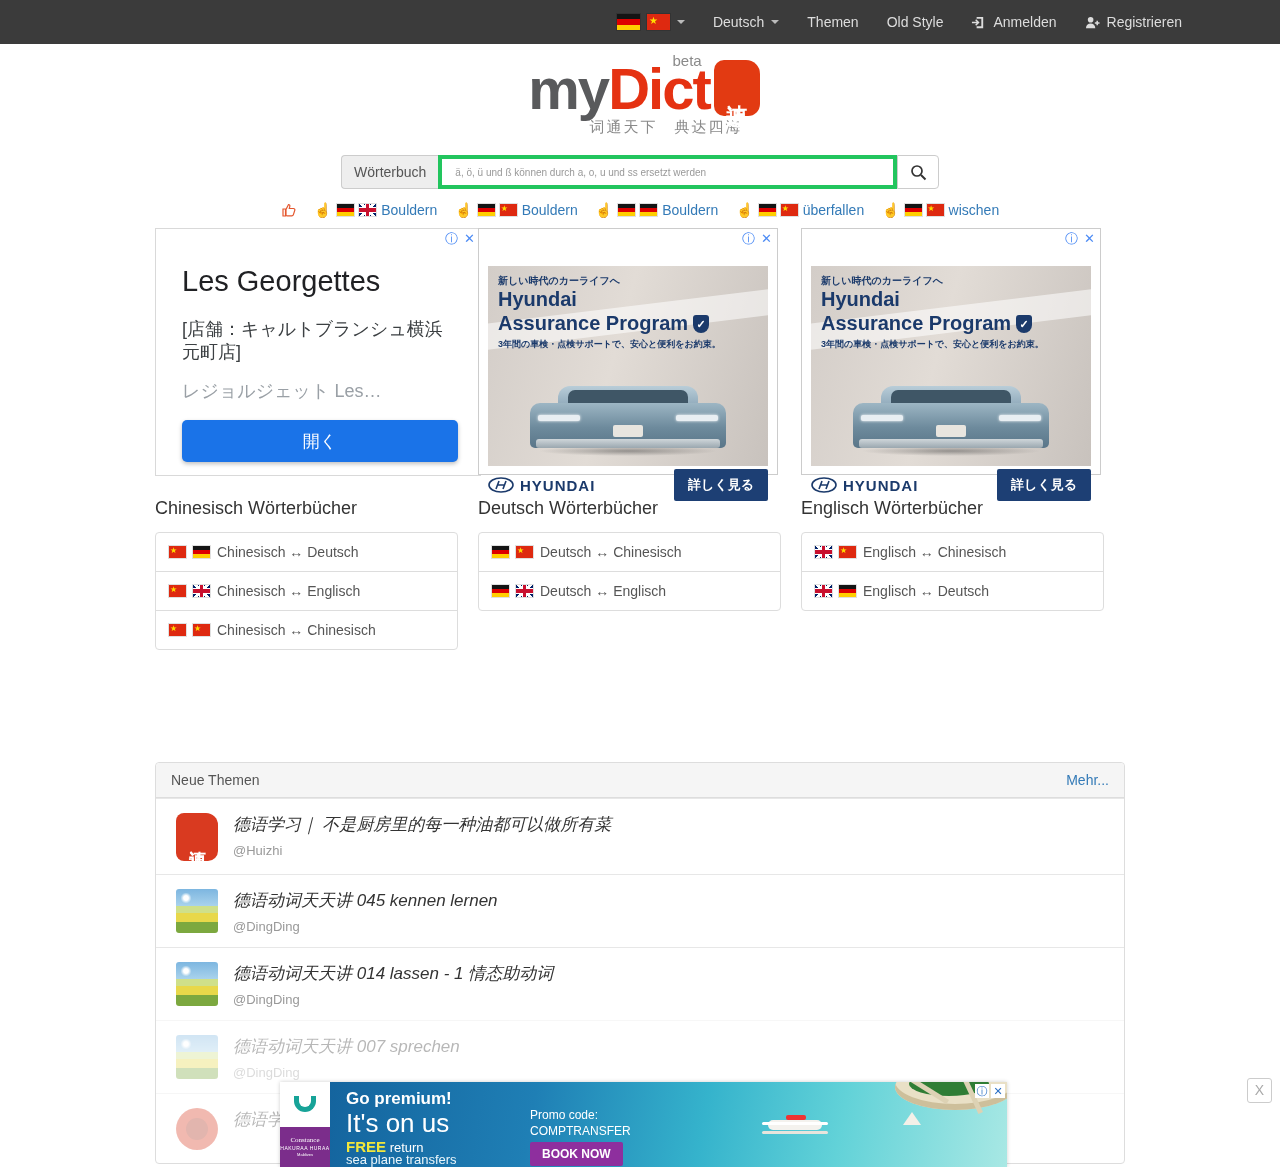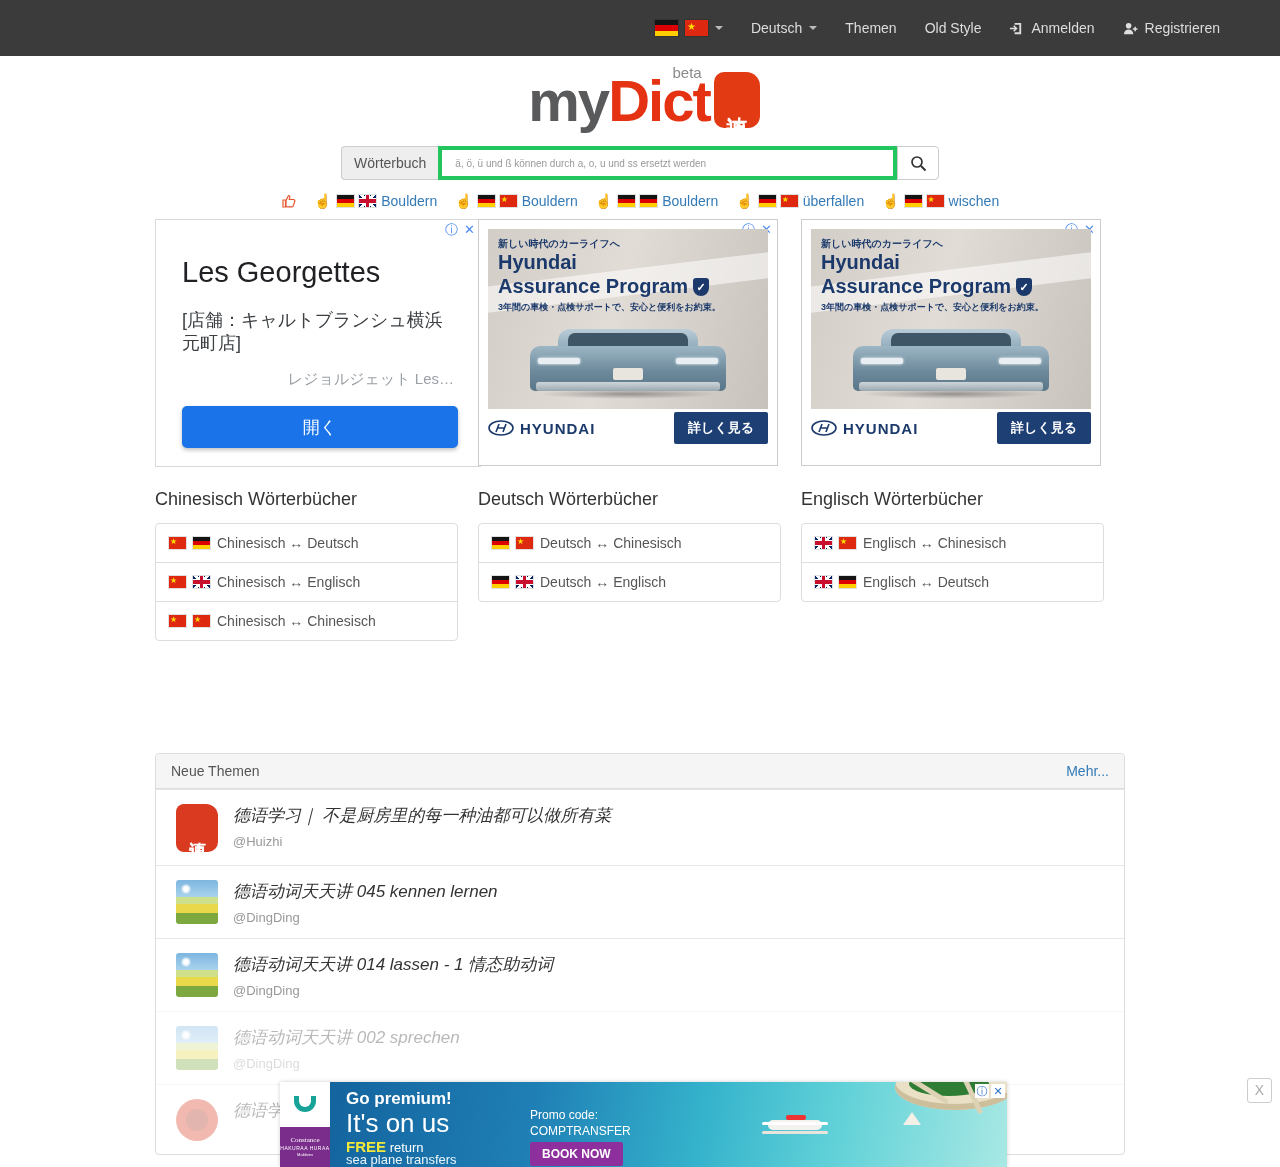--- a/index.html
+++ b/index.html
@@ -7,8 +7,8 @@
     font-family:"Liberation Sans", sans-serif; position:relative; }
 
   
-  .navbar { height:56px; background:#3b3b3b; display:flex; align-items:center;
-    justify-content:flex-end; padding-right:46px; }
+  .navbar { height:44px; background:#3b3b3b; display:flex; align-items:center;
+    justify-content:flex-end; padding-right:84px; }
   .nav-item { color:#ddd; font-size:14px; padding:0 14px; height:52px;
     display:flex; align-items:center; gap:7px; cursor:pointer; white-space:nowrap; }
   .caret { width:0;height:0;border-left:4px solid transparent;border-right:4px solid transparent;

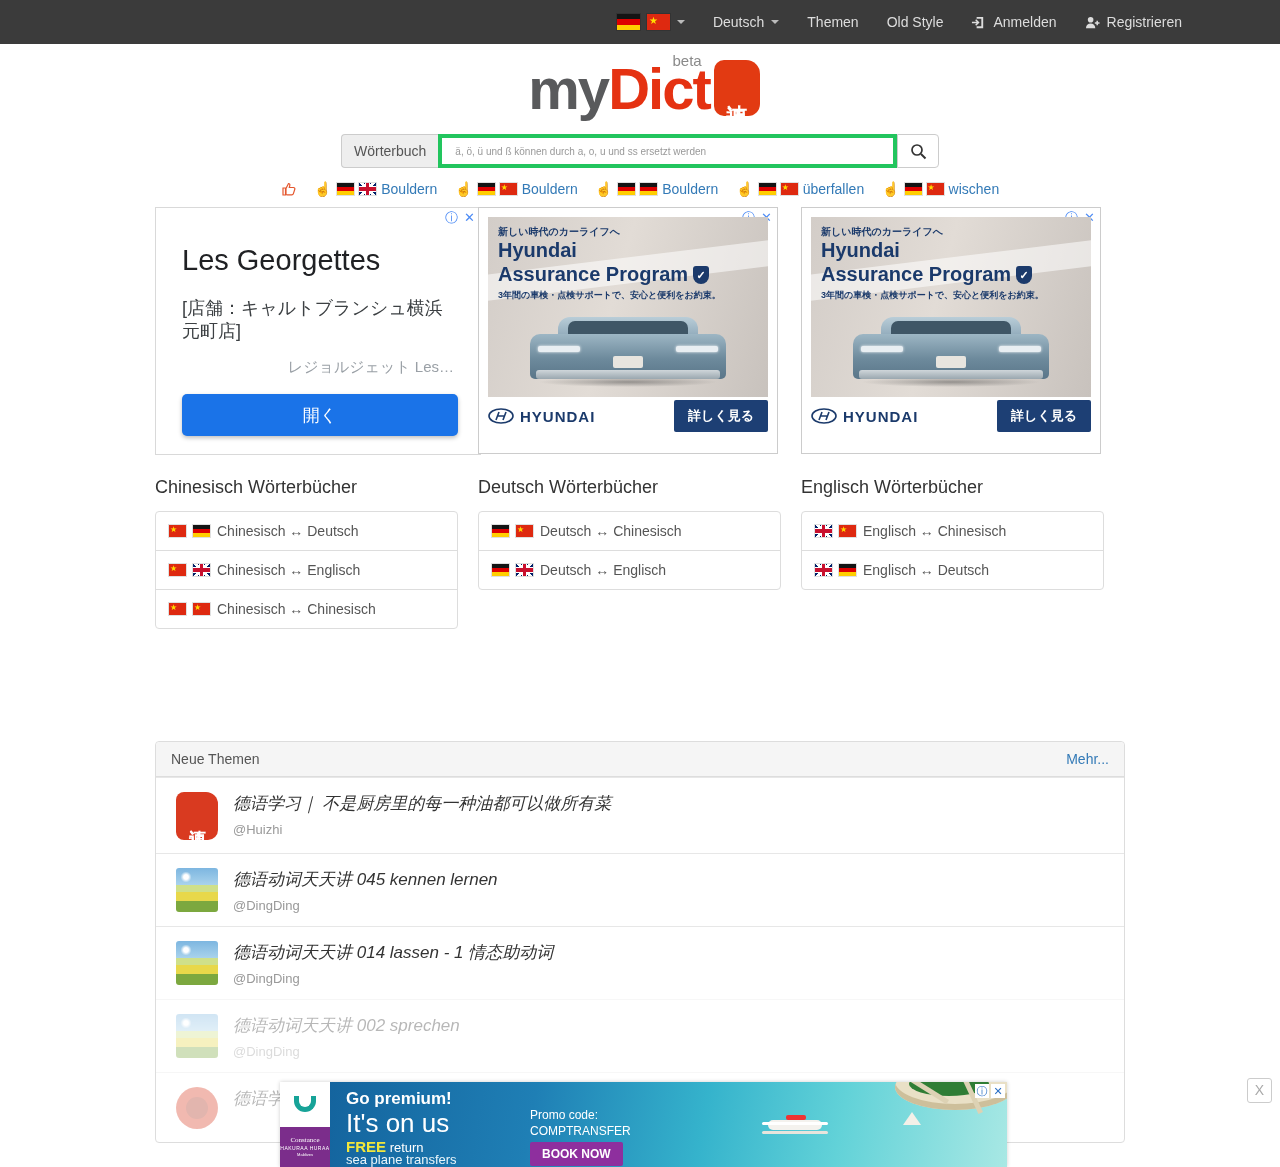--- a/index.html
+++ b/index.html
@@ -241,6 +241,7 @@
     <span class="logo-beta">beta</span>
     <span class="seal">迈迪</span>
   </div>
+  <div class="tagline">词通天下　典达四海</div>
 </div>
 
 <div class="search-row">

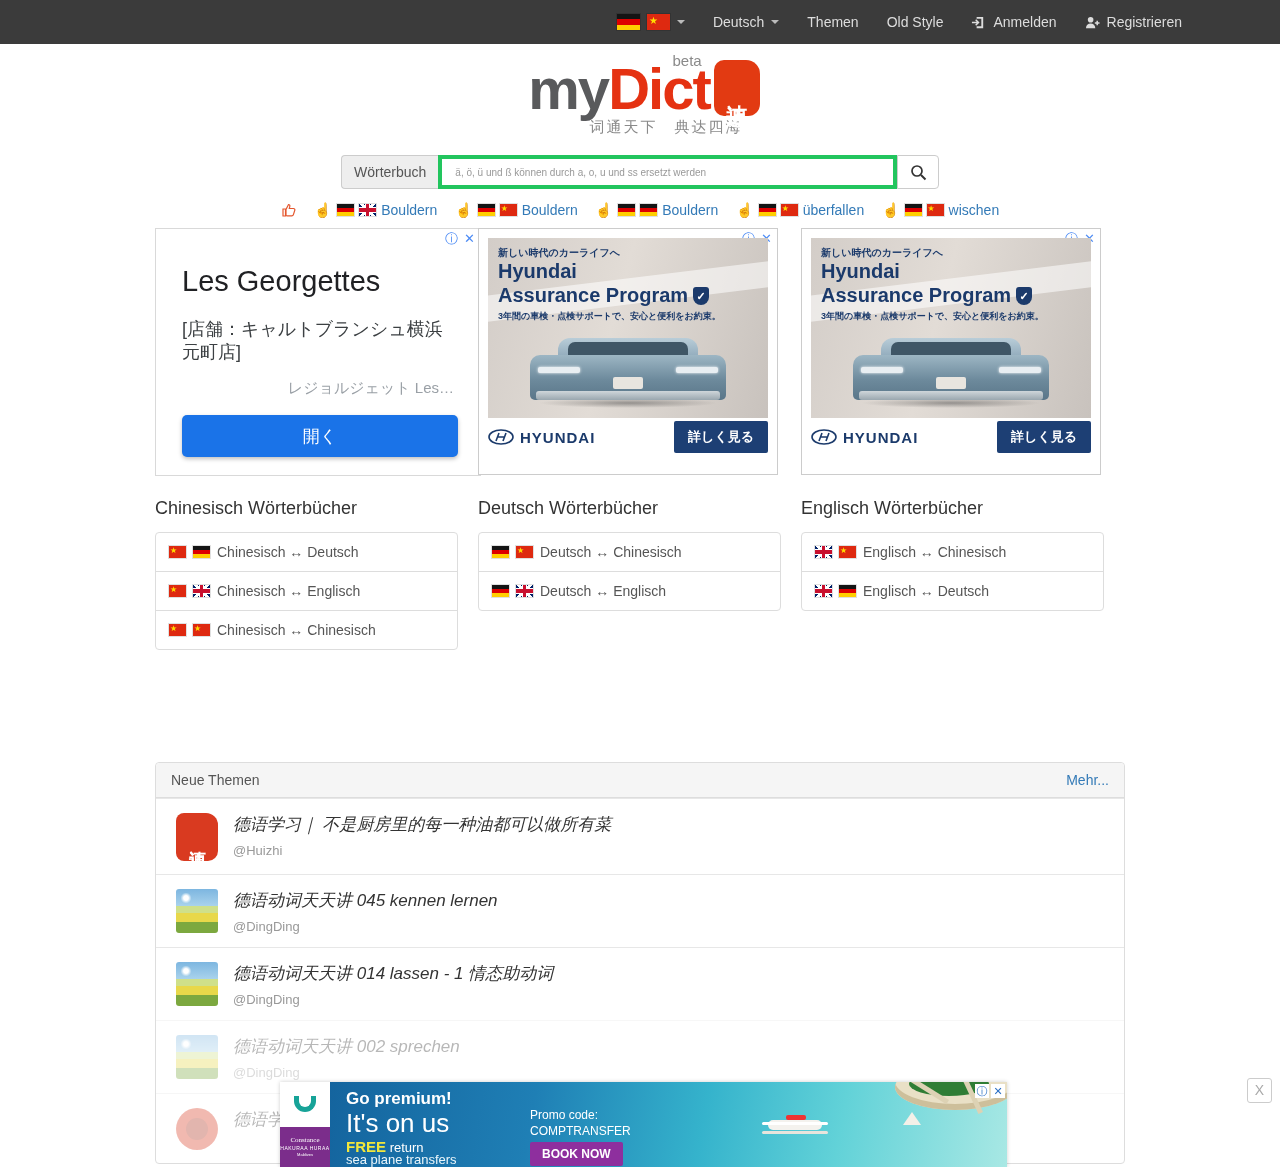--- a/index.html
+++ b/index.html
@@ -82,8 +82,8 @@
 
   .ad-hyundai { position:relative; width:300px; height:247px; border:1px solid #ccc;
     background:#fff; padding:9px 9px 0; }
-  .hy-img { position:relative; width:280px; height:180px; overflow:hidden;
-    background:linear-gradient(105deg,#d3cdc8 0%,#e2dcd6 45%,#c8c2bd 100%); }
+  .hy-img { position:relative; width:280px; height:200px; overflow:hidden;
+    background:linear-gradient(105deg,#d3cdc8 0%,#e2dcd6 45%,#c8c2bd 100%);margin-top:28px; }
   .hy-img::before { content:""; position:absolute; left:-40px; top:38px; width:400px; height:26px;
     background:rgba(255,255,255,.55); transform:rotate(-7deg); }
   .hy-line1 { position:absolute; left:10px; top:8px; font-size:10px; font-weight:bold; color:#1b3a6b; }

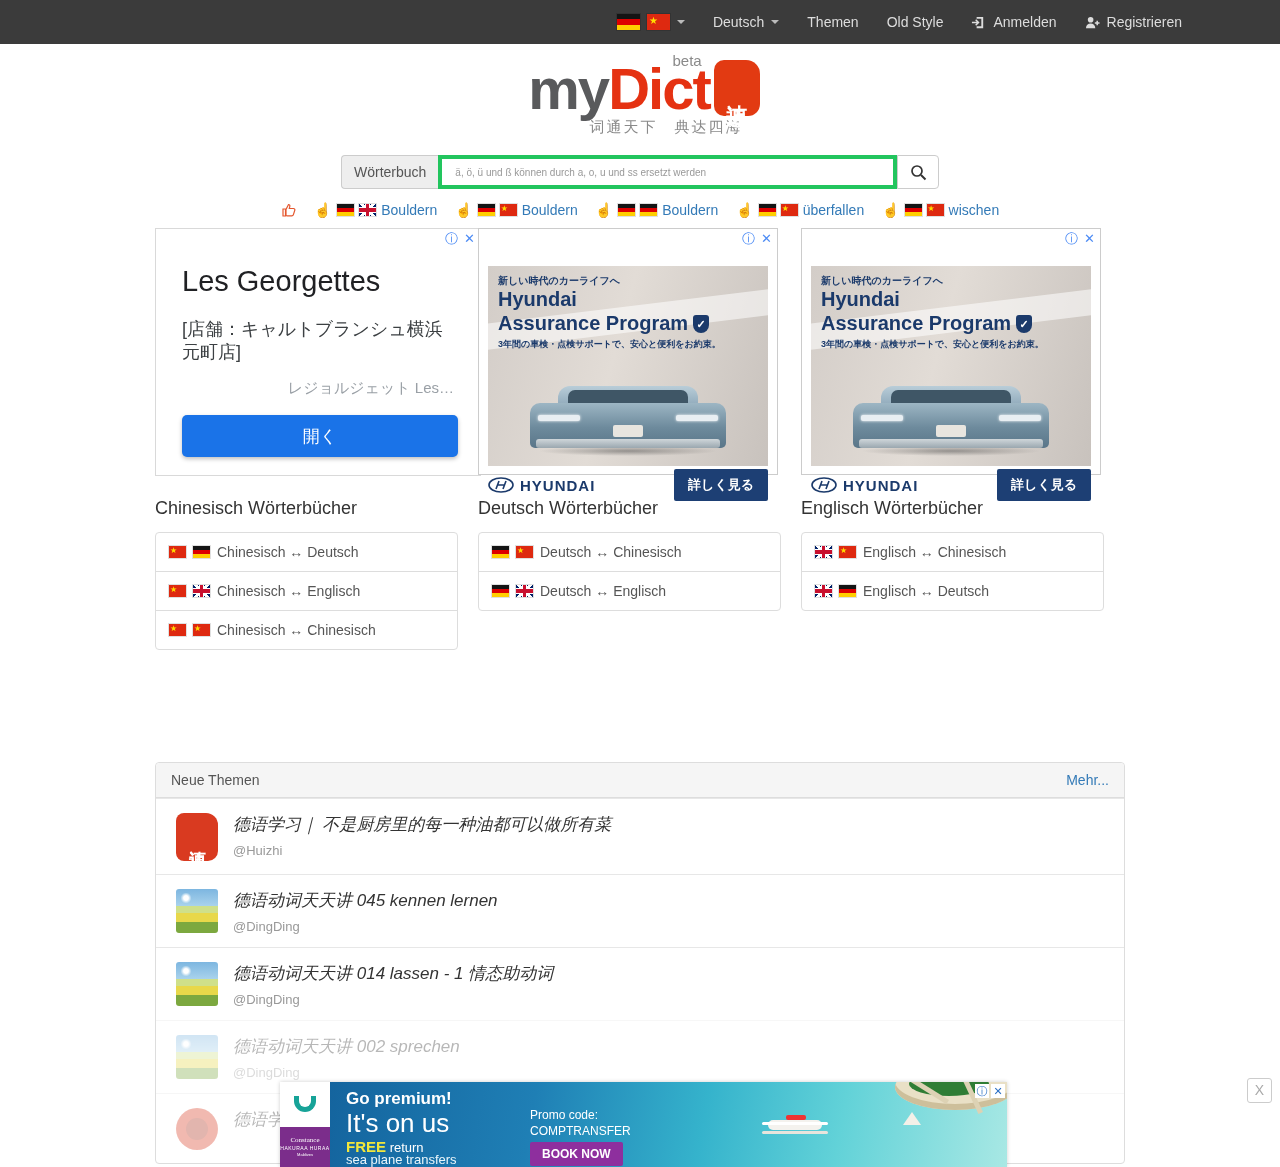--- a/index.html
+++ b/index.html
@@ -75,7 +75,7 @@
     background:#fff; padding:36px 26px 0; }
   .g-title { font-size:29px; color:#202124; }
   .g-sub { font-size:18px; color:#3c4043; margin-top:20px; line-height:1.25; }
-  .g-gray { font-size:15px; color:#9aa0a6; margin-top:16px;text-align:right; }
+  .g-gray { font-size:18px; color:#9aa0a6; margin-top:16px; }
   .g-btn { display:block; width:276px; height:42px; margin-top:17px; background:#1a73e8;
     color:#fff; font-size:17px; border:none; border-radius:5px; cursor:pointer;
     box-shadow:0 2px 4px rgba(0,0,0,.25); }

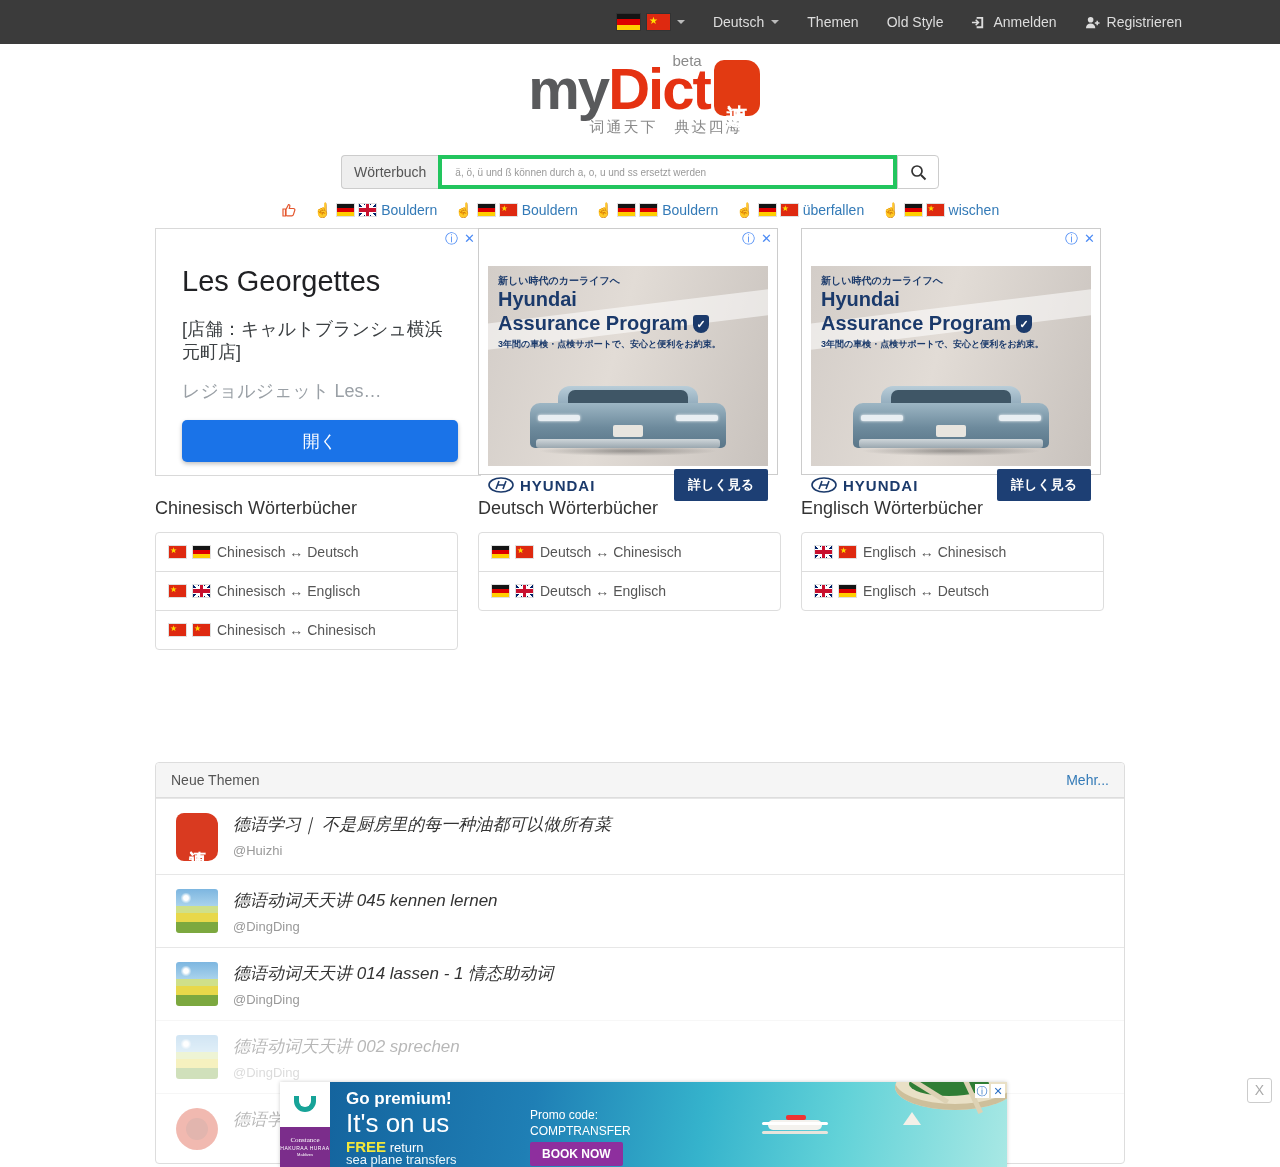--- a/index.html
+++ b/index.html
@@ -474,7 +474,7 @@
   <div class="topic-item faded">
     <div class="avatar painting"></div>
     <div>
-      <div class="topic-title">德语动词天天讲 002 sprechen</div>
+      <div class="topic-title">德语动词天天讲 007 sprechen</div>
       <div class="topic-author">@DingDing</div>
     </div>
   </div>

